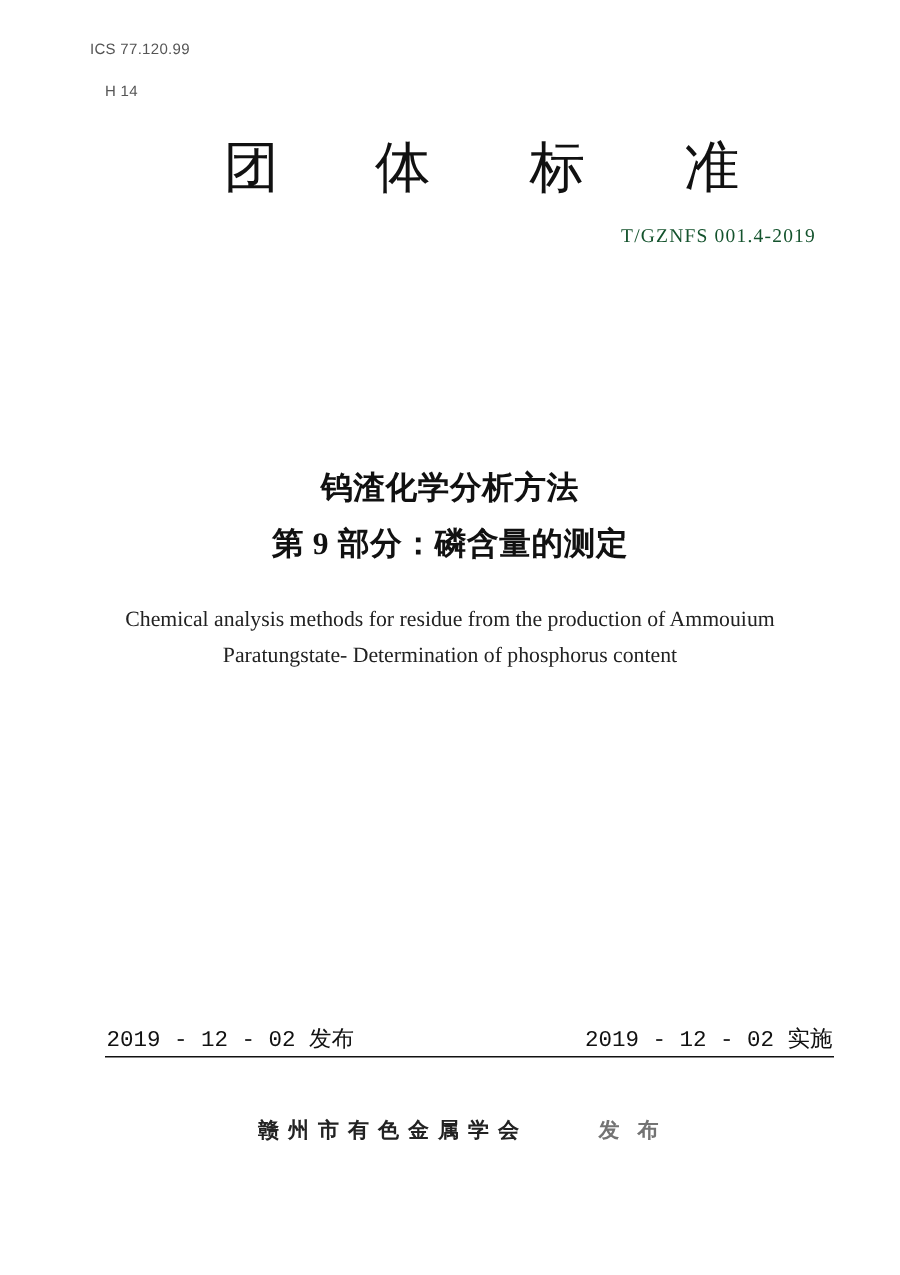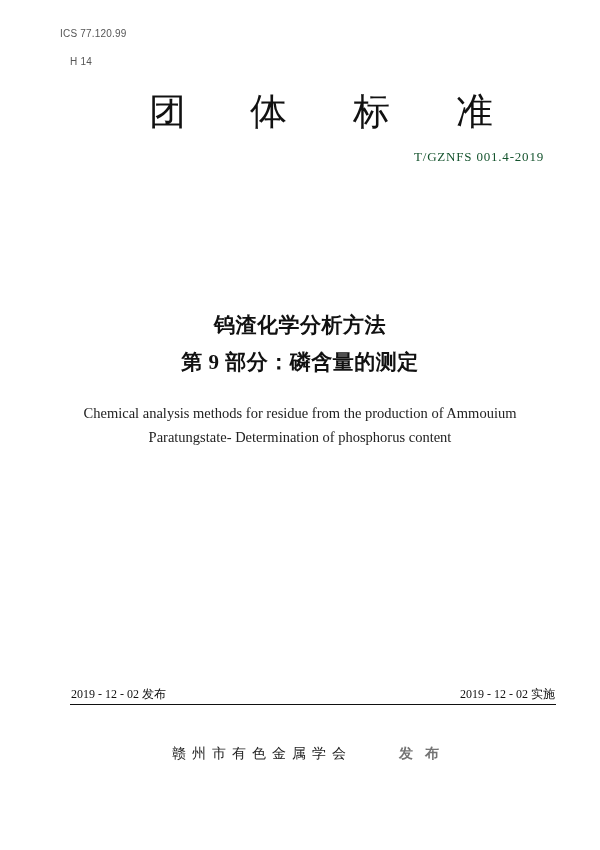--- a/index.html
+++ b/index.html
@@ -66,8 +66,8 @@
     .date {
       position: absolute;
       top: 686px;
-      font-family: Liberation Serif, serif;
-      font-size: 12px;
+      font-family: Liberation Mono, monospace;
+      font-size: 15px;
       line-height: 16px;
       color: #111111;
       text-align: center;

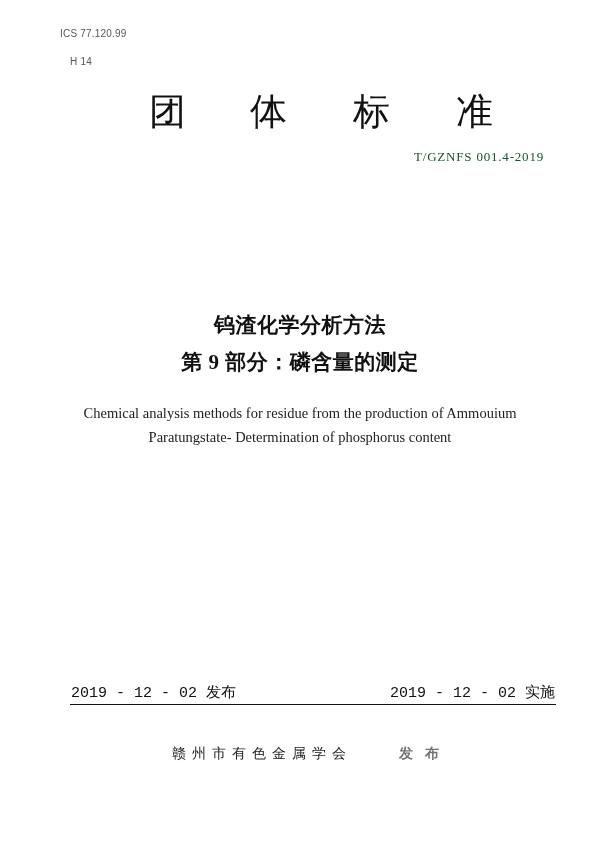--- a/index.html
+++ b/index.html
@@ -86,7 +86,7 @@
       left: 172px;
       font-family: "DejaVu Sans", sans-serif;
       font-size: 14px;
-      font-weight: normal;
+      font-weight: bold;
       letter-spacing: 6px;
       color: #222222;
     }

